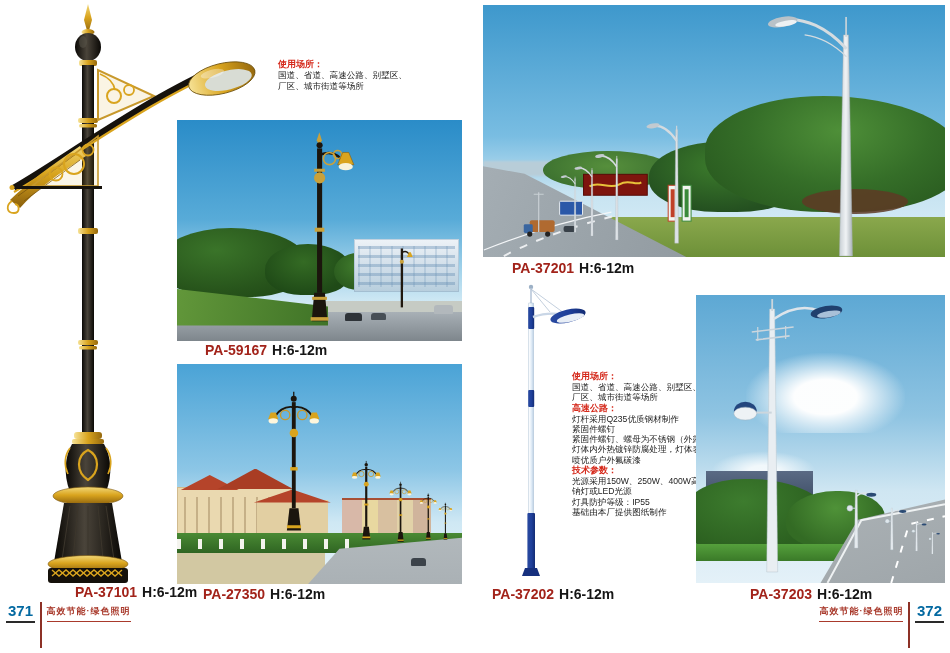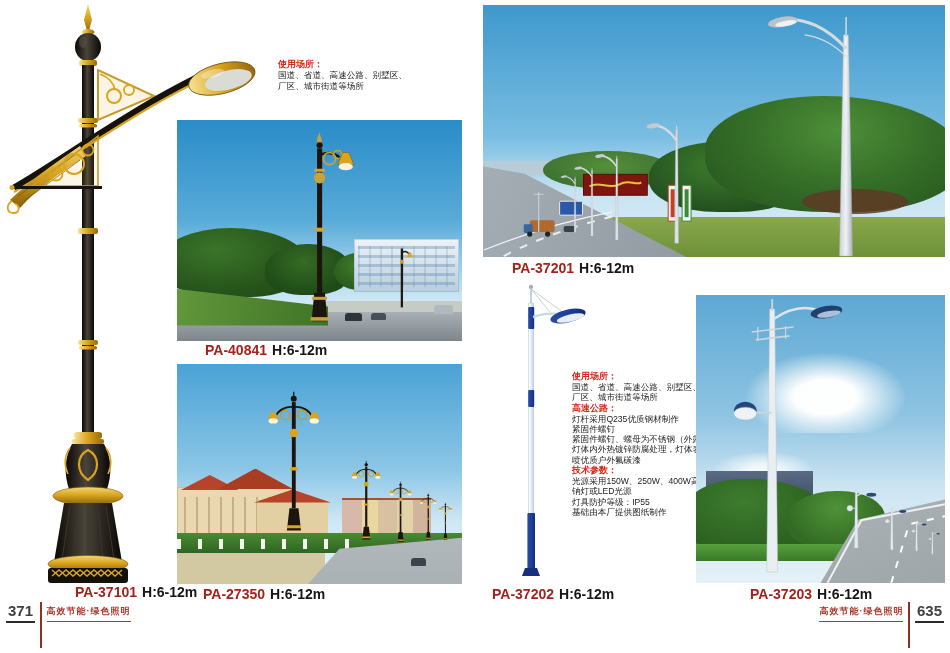--- a/index.html
+++ b/index.html
@@ -211,7 +211,7 @@
     </svg>
   </div>
   <div class="prod-label" style="left:177px;top:342px;">
-    <span class="code">PA-40841</span><span class="hval">H:6-12m</span>
+    <span class="code">PA-59167</span><span class="hval">H:6-12m</span>
   </div>
 
   <div class="photo" style="left:177px;top:364px;width:285px;height:220px;">

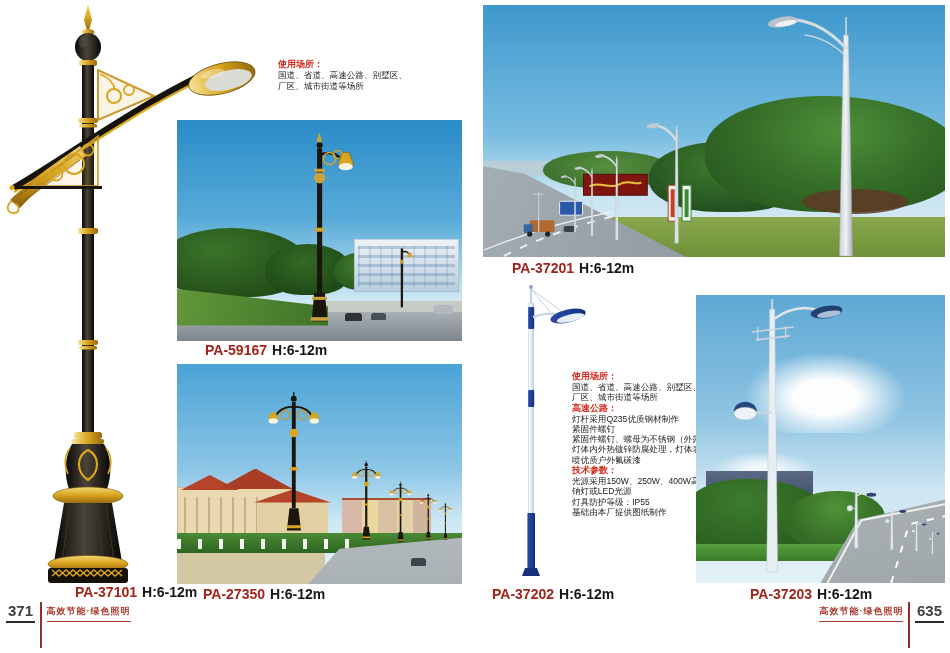--- a/index.html
+++ b/index.html
@@ -19,7 +19,7 @@
   .spec .nl{line-height:10.3px;}
   
   .footer{position:absolute;display:flex;align-items:flex-start;}
-  .footer .pagenum{font-size:15px;font-weight:bold;color:#404040;border-bottom:2px solid #2a2a2a;padding:0 2px 2px 2px;}
+  .footer .pagenum{font-size:15px;font-weight:bold;color:#0369a1;border-bottom:2px solid #2a2a2a;padding:0 2px 2px 2px;}
   .footer .vr{width:1.5px;height:46px;background:#8d3126;margin:0 5px;}
   .footer .slogan{font-size:9px;font-weight:bold;color:#a93a2c;border-bottom:1.2px solid #a93a2c;
                   padding-bottom:3px;margin-top:3px;letter-spacing:1px;white-space:nowrap;}

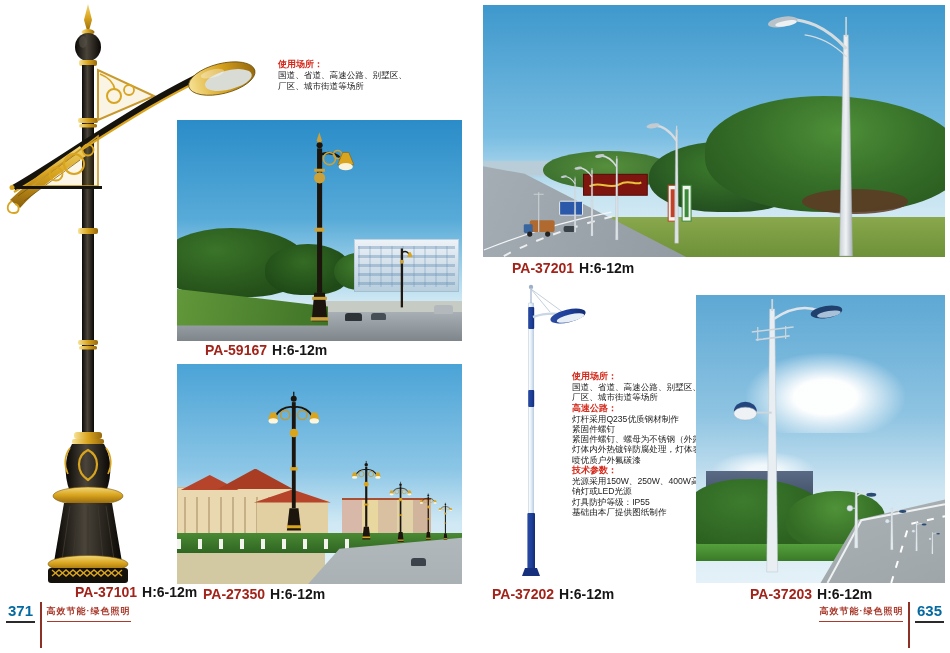--- a/index.html
+++ b/index.html
@@ -426,7 +426,7 @@
   <div class="footer" style="right:6px;top:602px;">
     <span class="slogan">高效节能·绿色照明</span>
     <span class="vr"></span>
-    <span class="pagenum">635</span>
+    <span class="pagenum">372</span>
   </div>
 
 </div>

